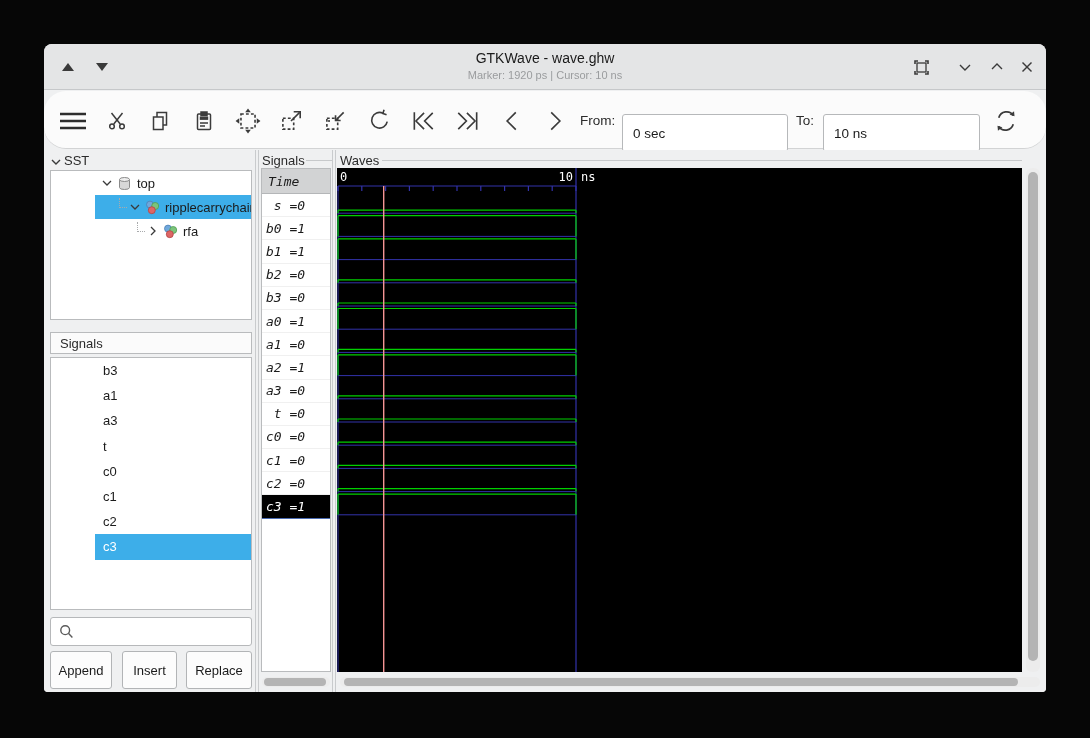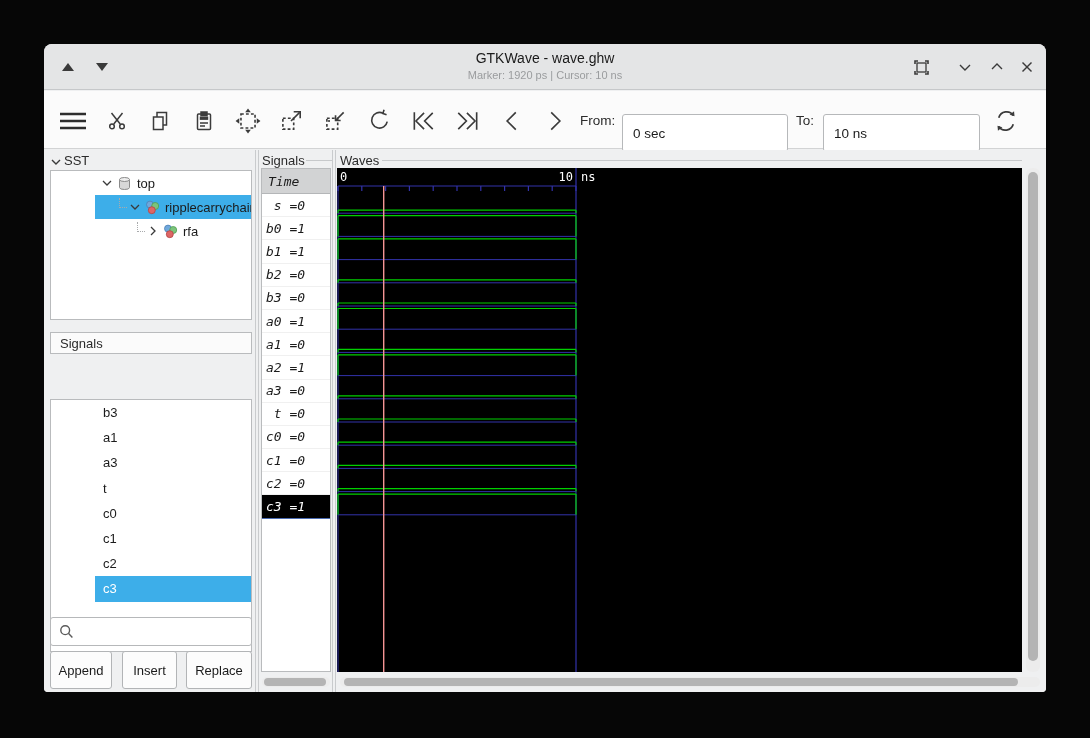--- a/index.html
+++ b/index.html
@@ -22,7 +22,7 @@
   .tb-btn { position:absolute; top:12px; width:22px; height:22px; display:flex; align-items:center; justify-content:center; }
   
   #toolbar { position:absolute; left:0; top:47px; width:100%; height:58px;
-    background:#fbfbfb; border-bottom:1px solid #d2d3d4; }
+    background:#fbfbfb; border-bottom:1px solid #d2d3d4;border-radius:22px; }
   .tool { position:absolute; top:16px; width:28px; height:28px; display:flex; align-items:center; justify-content:center; }
   .tool svg { display:block; }
   .tb-label { position:absolute; top:22px; font-size:13.5px; color:#2b2b2b; }

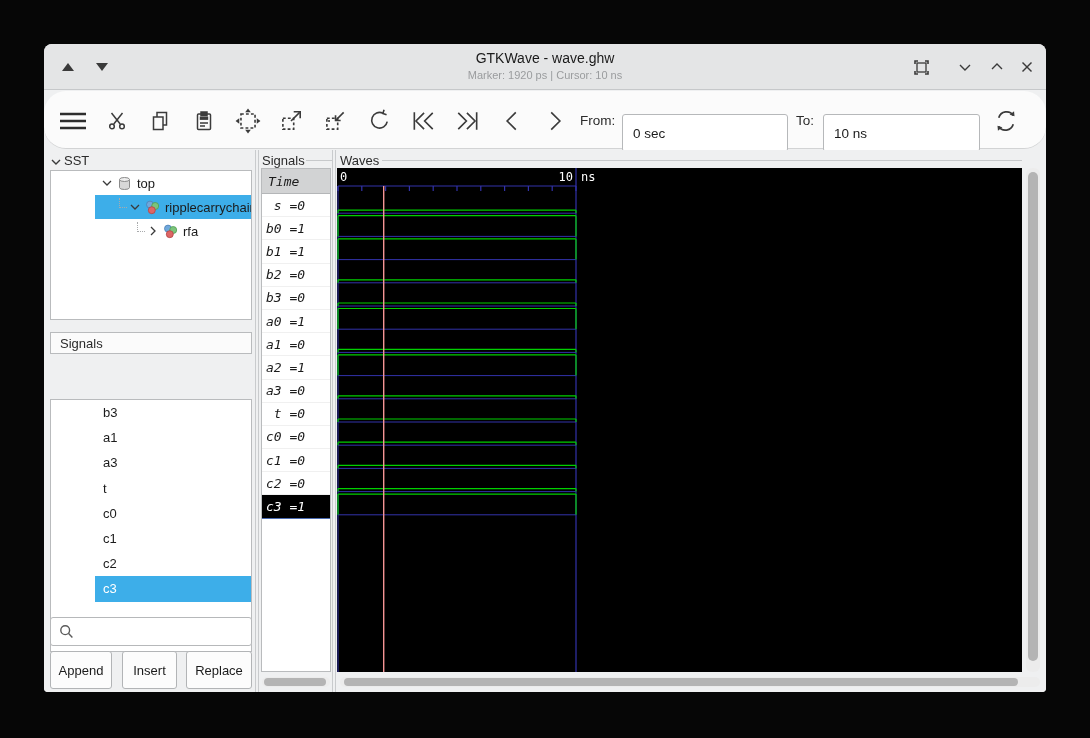--- a/index.html
+++ b/index.html
@@ -285,7 +285,7 @@
     <div class="box" style="left:6px; top:182px; width:202px; height:22px; background:#fbfbfb;">
       <div class="pane-label" style="left:9px; top:3px;">Signals</div>
     </div>
-    <div class="box" style="left:6px; top:207px; width:202px; height:253px;margin-top:42px;" id="signals-list">
+    <div class="box" style="left:6px; top:207px; width:202px; height:253px;" id="signals-list">
         <div class="list-item">b3</div>
         <div class="list-item">a1</div>
         <div class="list-item">a3</div>

